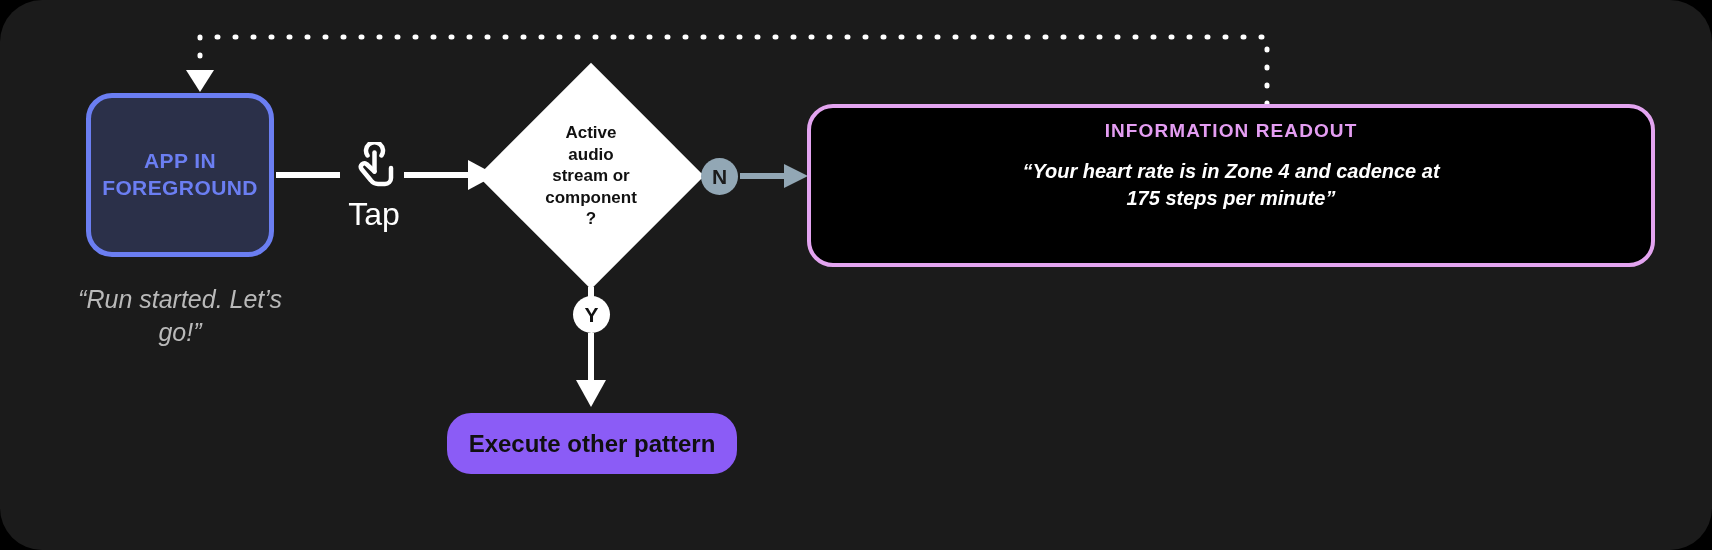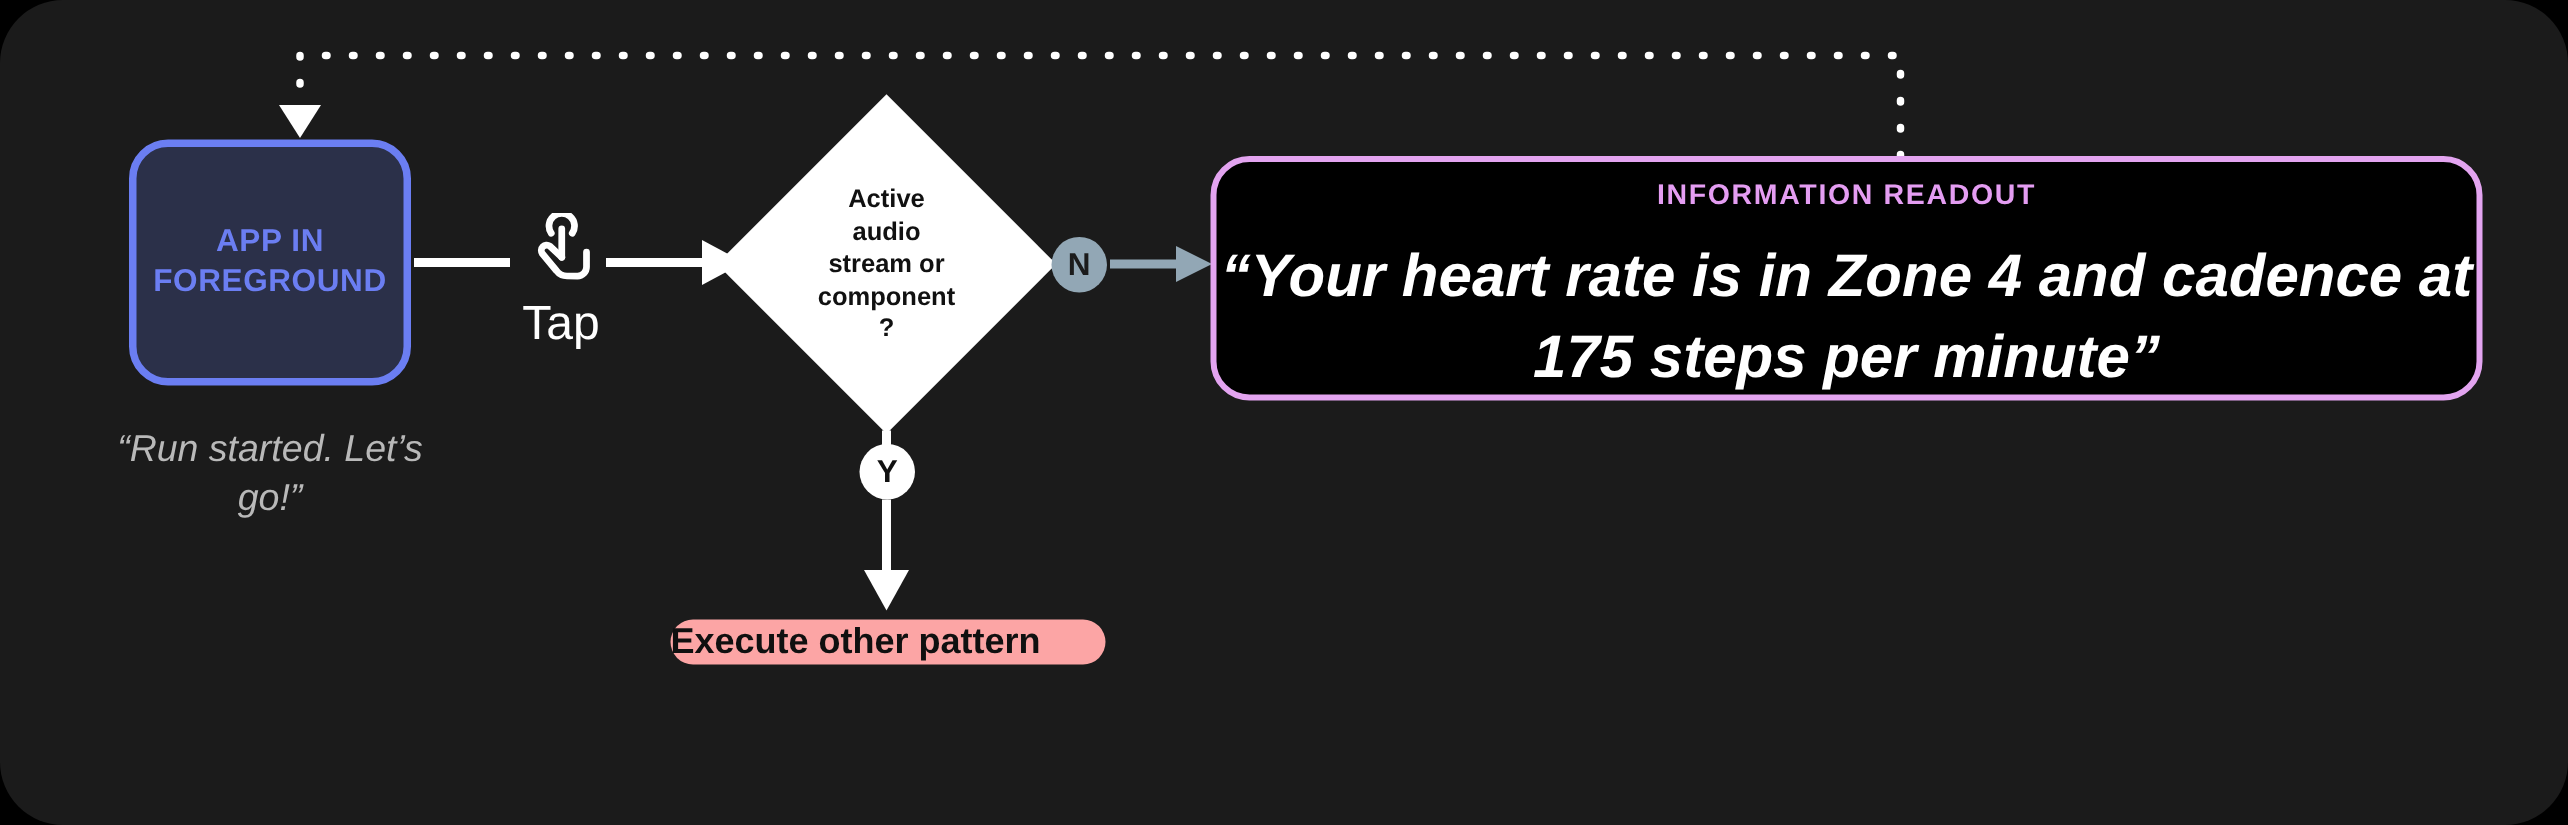--- a/index.html
+++ b/index.html
@@ -156,7 +156,7 @@
   #readout .readout-body {
     margin-top: 16px;
     color: #ffffff;
-    font-size: 40px;
+    font-size: 20px;
     font-weight: bold;
     font-style: italic;
     text-align: center;

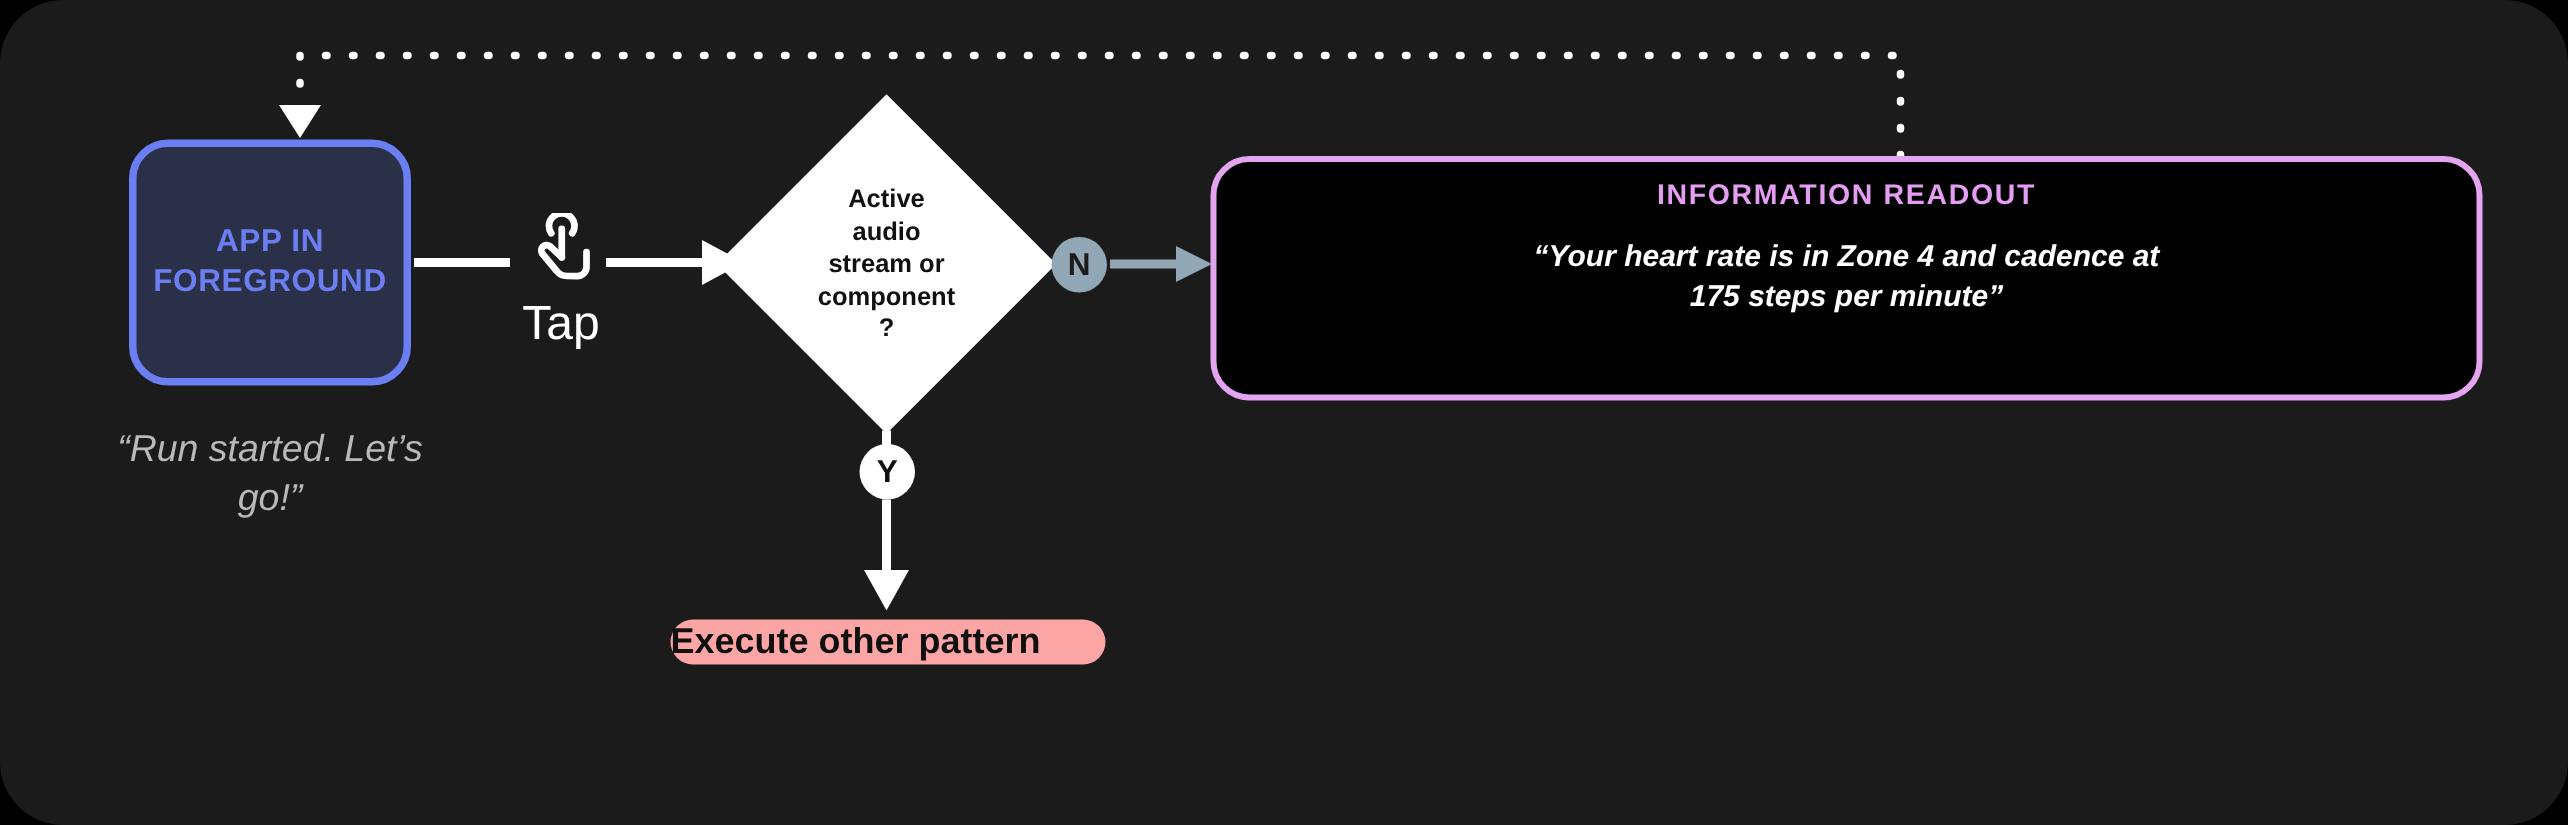--- a/index.html
+++ b/index.html
@@ -169,12 +169,12 @@
     left: 447px;
     top: 413px;
     width: 290px;
-    height: 30px;
-    background: #fca5a5;
+    height: 61px;
+    background: #8b5cf6;
     border-radius: 24px;
     display: flex;
     align-items: center;
-    justify-content: flex-start;
+    justify-content: center;
     color: #101010;
     font-size: 24px;
     font-weight: bold;

